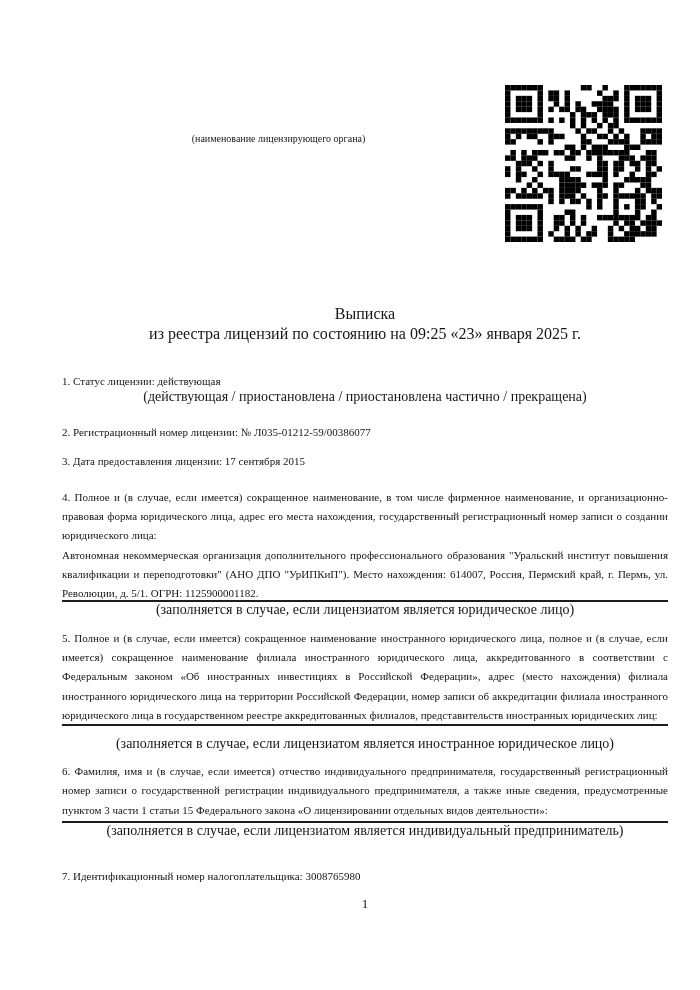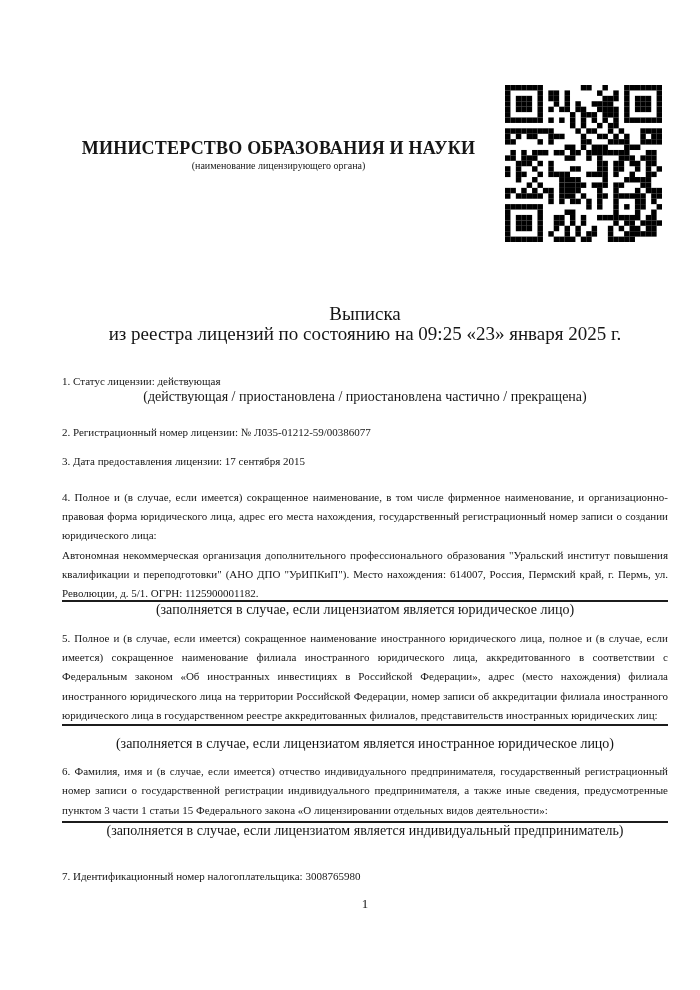--- a/index.html
+++ b/index.html
@@ -32,7 +32,6 @@
 
   <div class="header-row">
     <div class="org">
-      <div class="org-name">МИНИСТЕРСТВО ОБРАЗОВАНИЯ И НАУКИ</div>
       <div class="org-caption">(наименование лицензирующего органа)</div>
     </div>
     <div class="qr" id="qr">

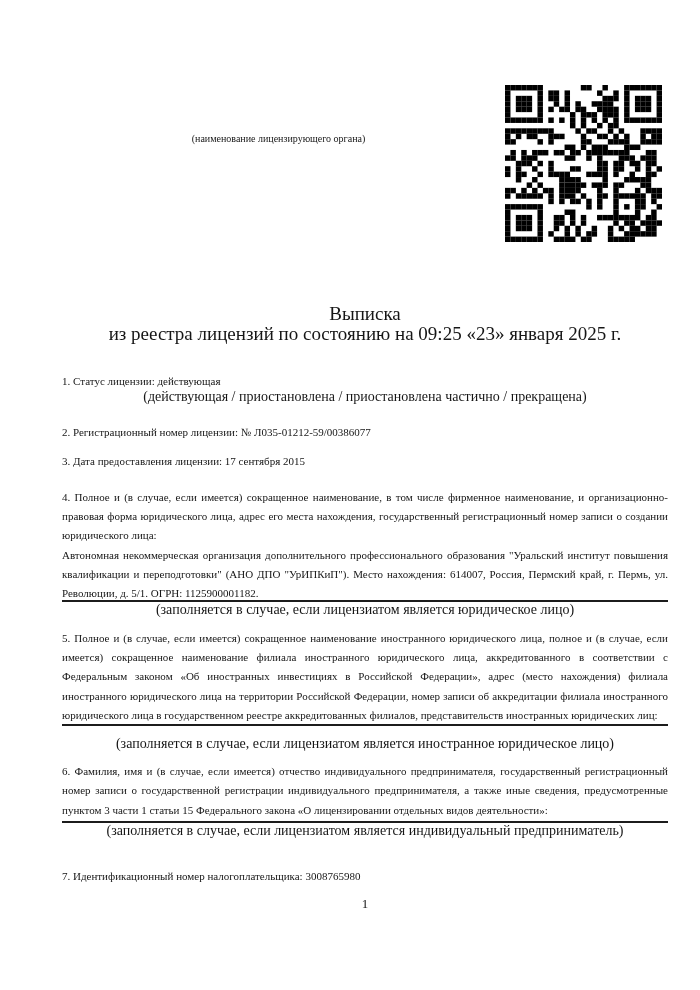--- a/index.html
+++ b/index.html
@@ -19,7 +19,7 @@
   .org-caption{font-size:10px;line-height:12px;margin-top:-2px;}
   .qr{position:absolute;top:0;right:6px;width:157px;height:157px;}
   .qr svg{display:block;}
-  .doc-title{margin-top:62px;text-align:center;font-size:19px;line-height:20px;}
+  .doc-title{margin-top:62px;text-align:center;font-size:16px;line-height:20px;}
   .item{font-size:11px;line-height:19.3px;text-align:justify;text-align-last:left;margin:0;}
   .small{font-size:14px;line-height:12px;text-align:center;margin:0;}
   .rule{border:0;height:0;border-top:2px solid #1c1c1c;margin:0;}

